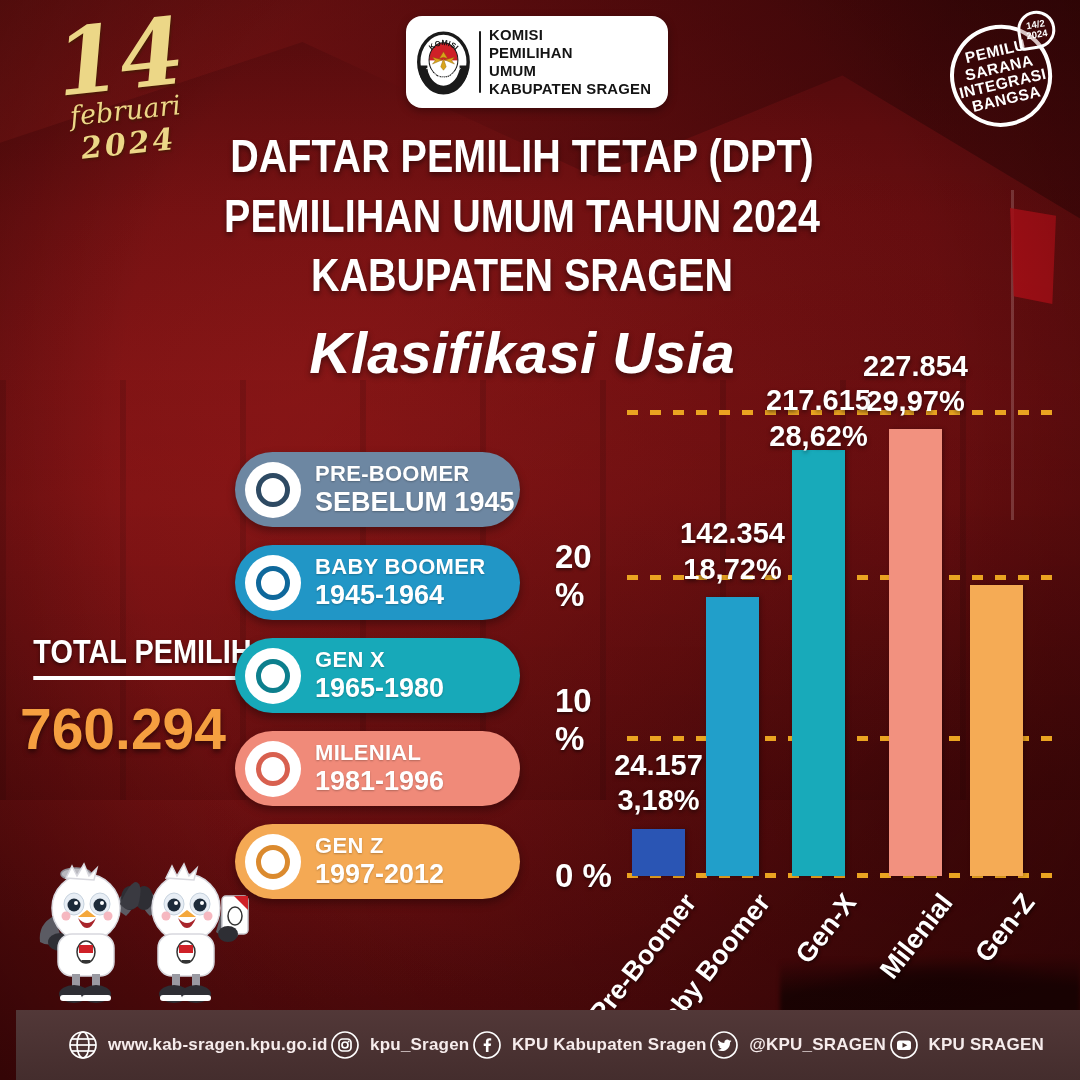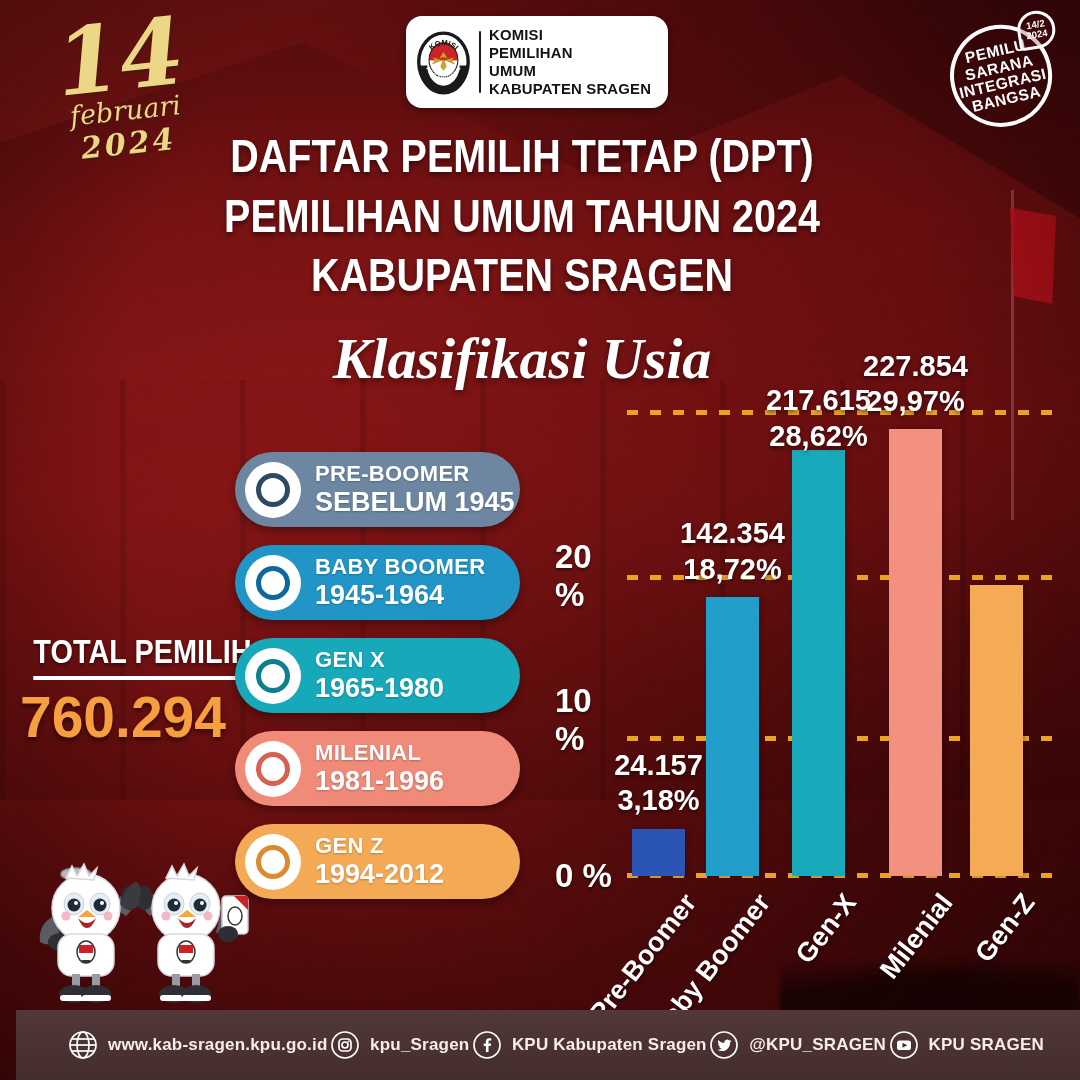--- a/index.html
+++ b/index.html
@@ -56,8 +56,8 @@
   .title-line{font-size:47px;font-weight:bold;line-height:1.27;letter-spacing:0;
     transform:scaleX(.84);transform-origin:center;white-space:nowrap;
     text-shadow:0 3px 6px rgba(0,0,0,.45);}
-  .subtitle{font-family:Liberation Serif, serif;font-style:italic;font-weight:bold;font-size:58px;
-    margin-top:20px;text-shadow:0 3px 6px rgba(0,0,0,.45);}
+  .subtitle{font-family:Liberation Sans, sans-serif;font-style:italic;font-weight:bold;font-size:58px;
+    margin-top:14px;text-shadow:0 3px 6px rgba(0,0,0,.45);}
 
   
   .total-block{position:absolute;left:14px;top:632px;width:218px;text-align:center;color:#fff;}

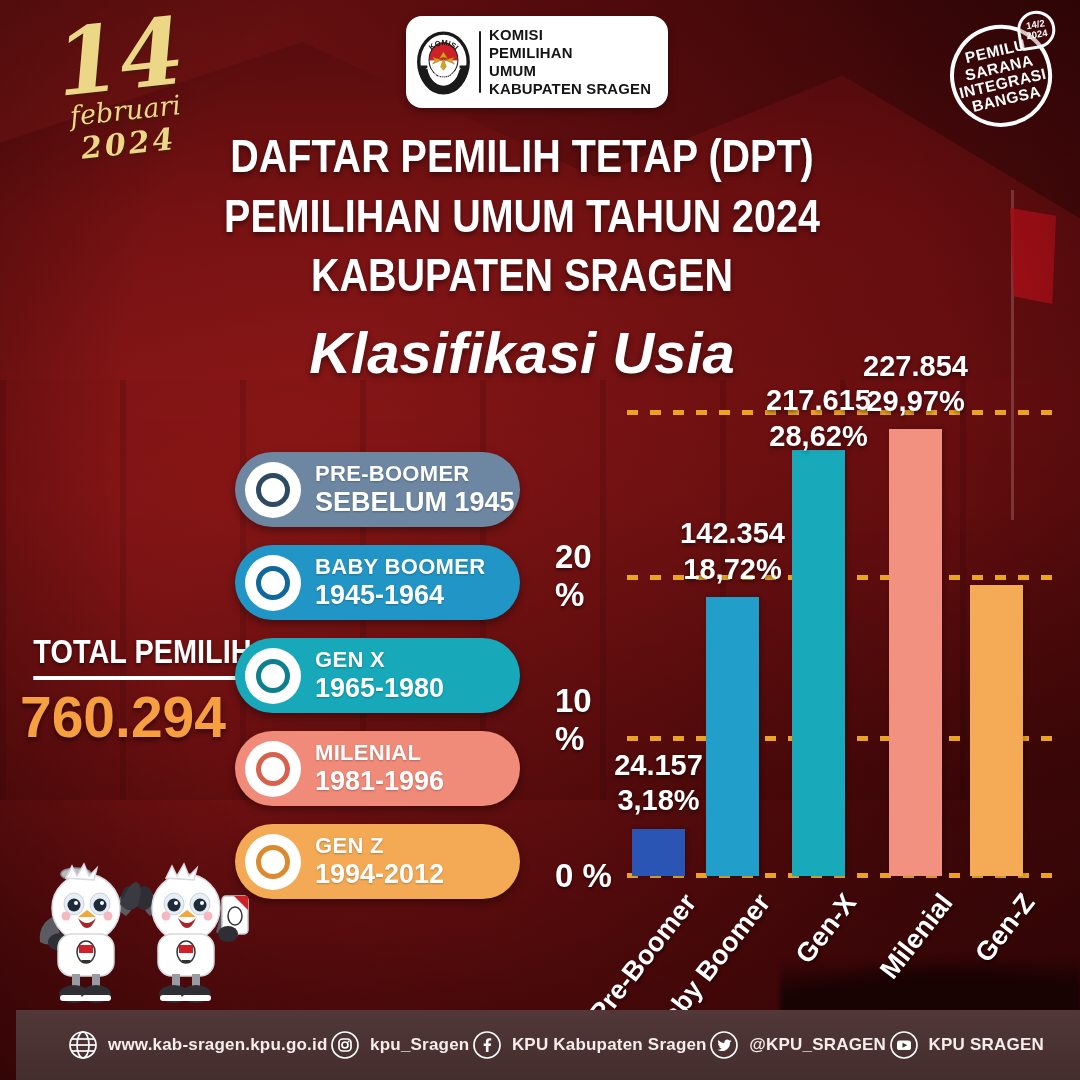--- a/index.html
+++ b/index.html
@@ -63,7 +63,7 @@
   .total-block{position:absolute;left:14px;top:632px;width:218px;text-align:center;color:#fff;}
   .total-label{display:inline-block;font-size:34px;font-weight:bold;transform:scaleX(.85);
     border-bottom:4px solid #fff;padding-bottom:5px;white-space:nowrap;text-shadow:0 2px 4px rgba(0,0,0,.5);}
-  .total-value{font-size:57px;font-weight:bold;color:#f59f40;margin-top:4px;text-shadow:0 3px 5px rgba(0,0,0,.5);}
+  .total-value{font-size:57px;font-weight:bold;color:#f59f40;margin-top:16px;text-shadow:0 3px 5px rgba(0,0,0,.5);}
 
   
   .legend{position:absolute;left:235px;top:452px;width:285px;display:flex;flex-direction:column;gap:18px;}

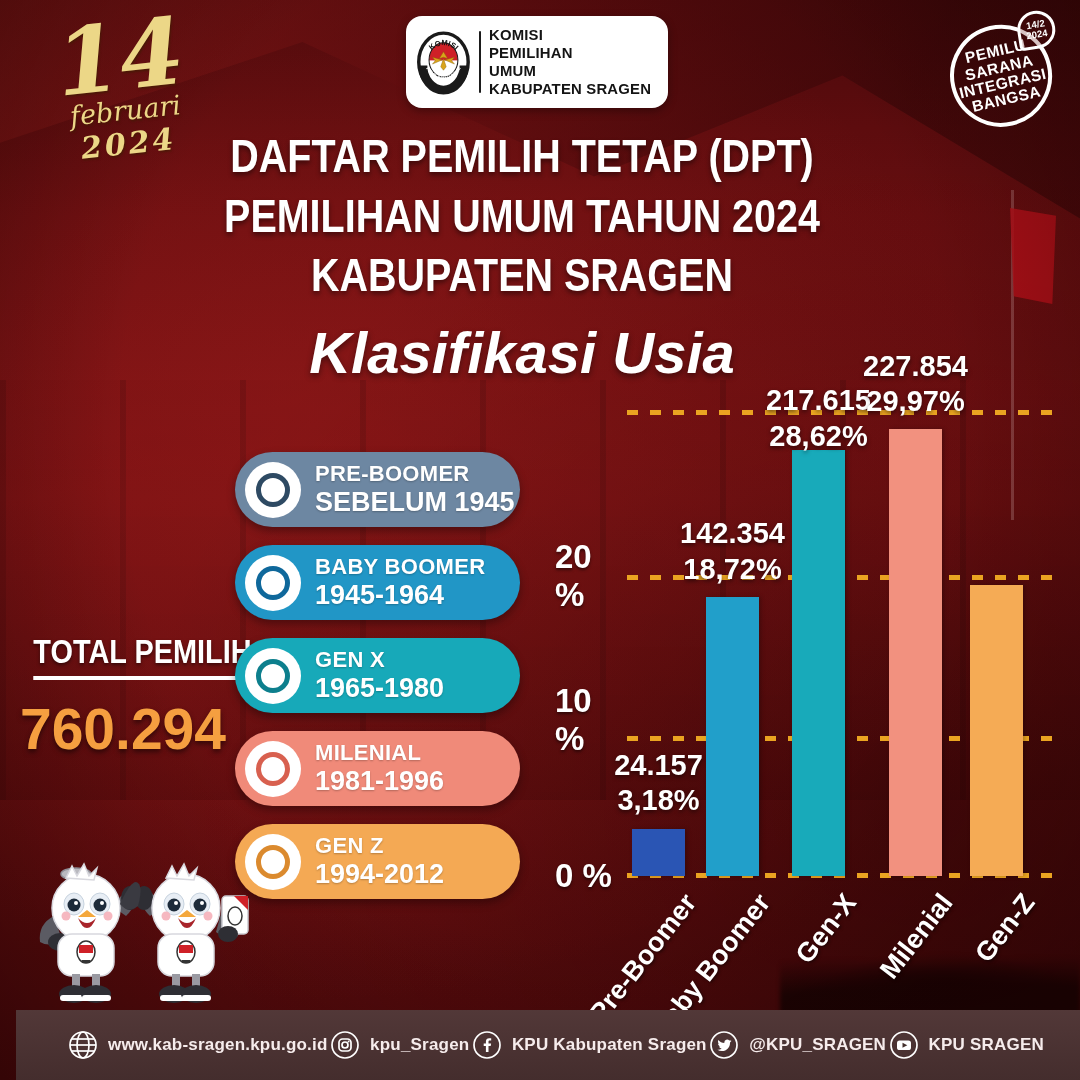--- a/index.html
+++ b/index.html
@@ -218,7 +218,7 @@
         </div>
       <div class="pill-text">
           <div class="pill-label">GEN Z</div>
-        <div class="pill-range">1994-2012</div>
+        <div class="pill-range">1997-2012</div>
         </div>
     </div>
   </div>

